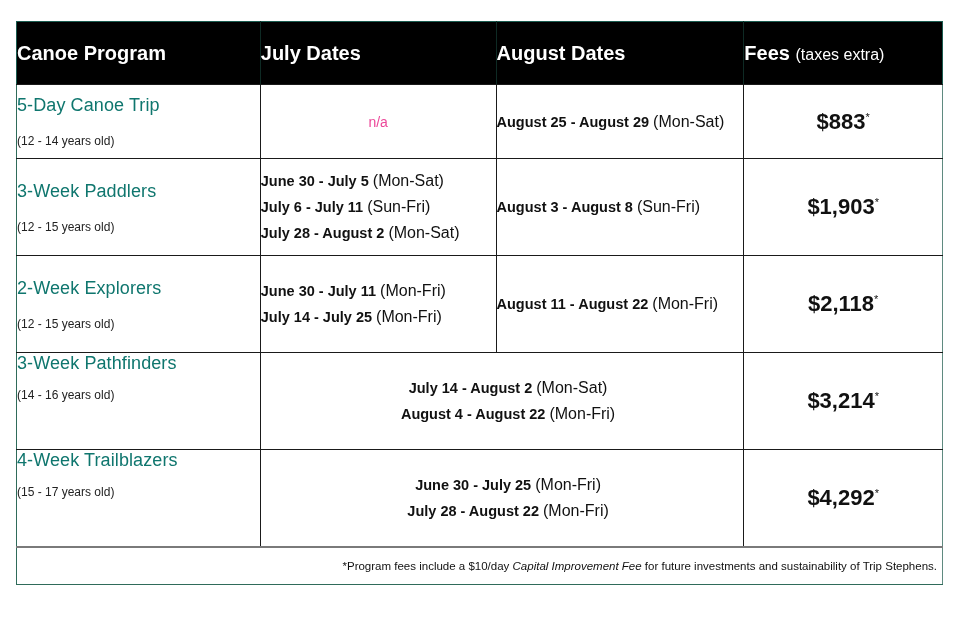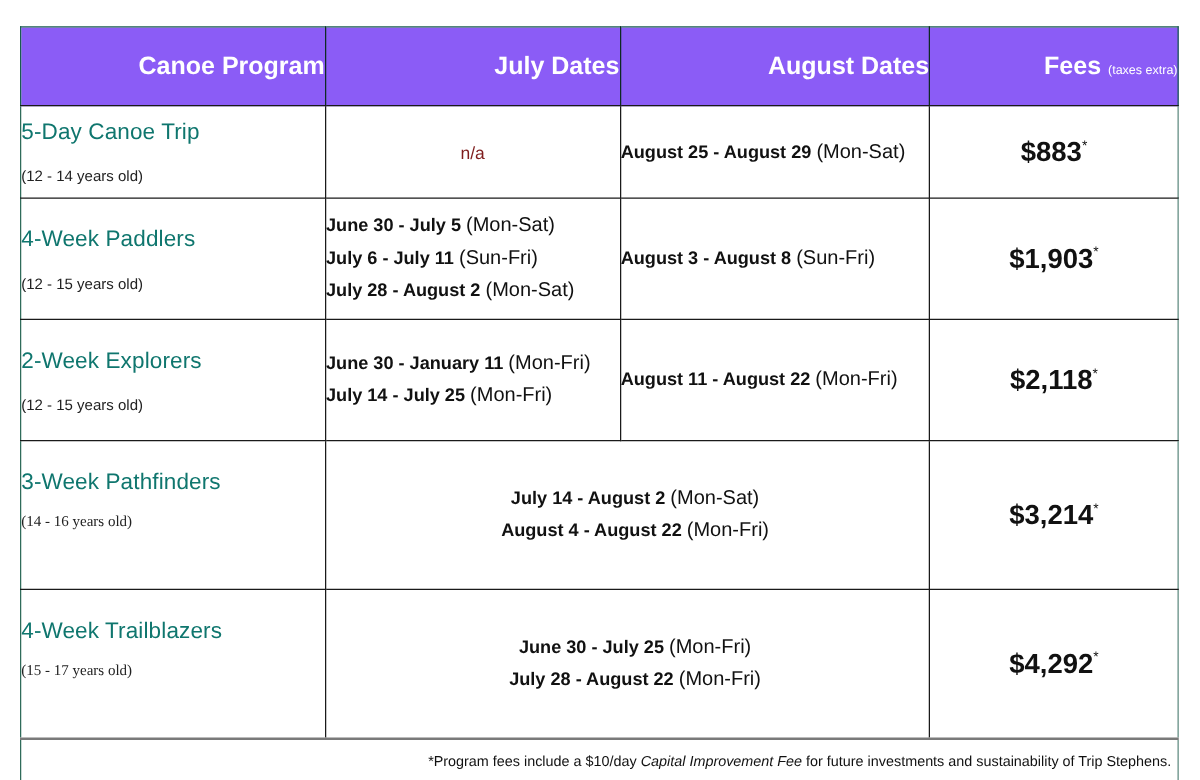--- a/index.html
+++ b/index.html
@@ -34,12 +34,12 @@
     table.fees tr > *:first-child { border-left-color: #2f6b5a; }
     table.fees tr > *:last-child { border-right-color: #5f8a80; }
     thead th {
-      background: #8b5cf6;
+      background: #000000;
       color: #ffffff;
       font-weight: 800;
       font-size: 20px;
       height: 62px;
-      text-align: right;
+      text-align: left;
       border-top-color: #1a5c50 !important;
       border-left-color: #0e2a24 !important;
       border-right-color: #0e2a24 !important;

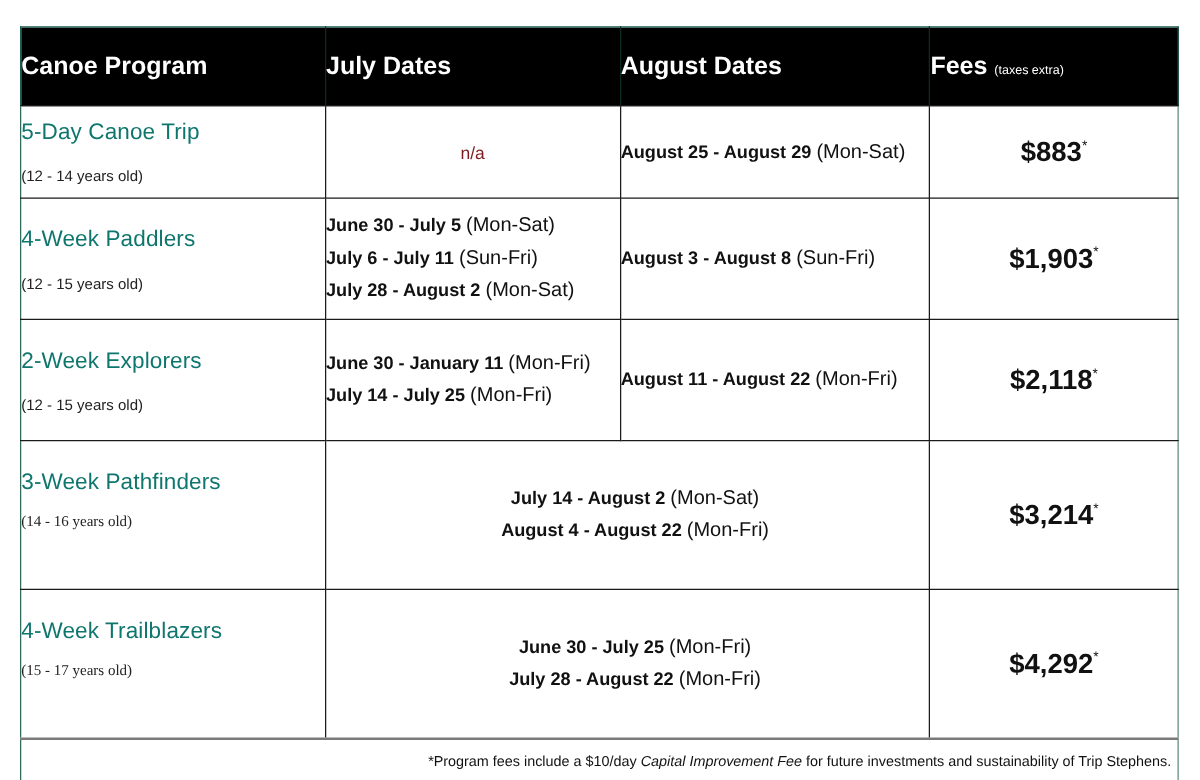--- a/index.html
+++ b/index.html
@@ -48,7 +48,7 @@
     thead th:first-child { border-left-color: #1a5c50 !important; }
     thead th:last-child { border-right-color: #1a5c50 !important; }
     thead th .small {
-      font-size: 10px;
+      font-size: 16px;
       font-weight: 400;
     }
     .col1 { width: 243px; }

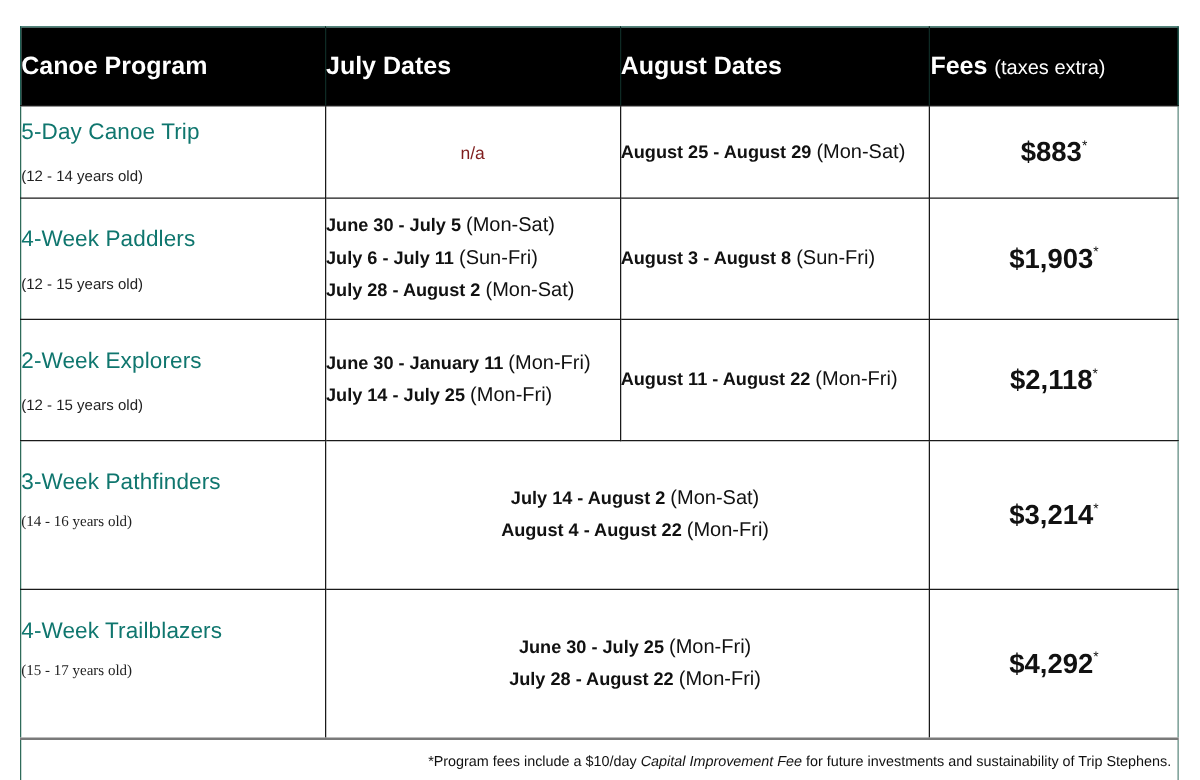--- a/index.html
+++ b/index.html
@@ -90,7 +90,7 @@
     .na {
       text-align: center;
       font-size: 14px;
-      color: #7f1d1d;
+      color: #ec4899;
     }
     .fee {
       text-align: center;

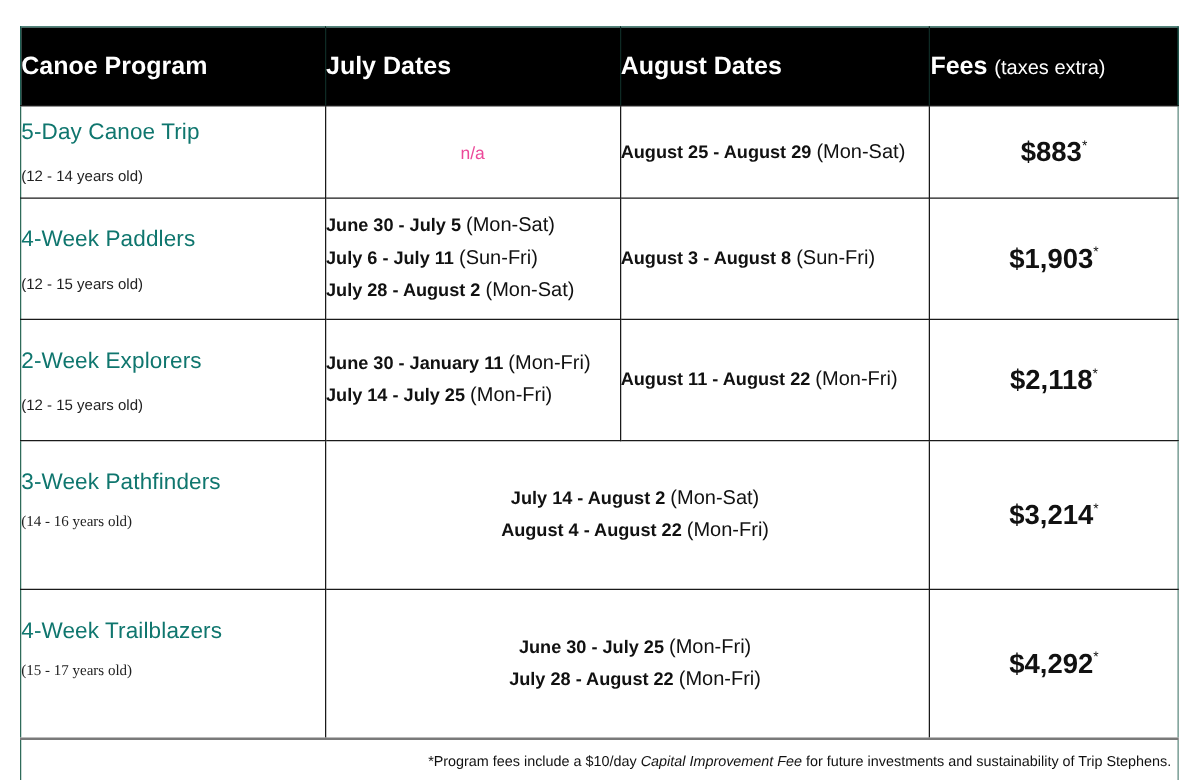--- a/index.html
+++ b/index.html
@@ -163,7 +163,7 @@
 
       <tr class="r2">
         <td class="program">
-          <span class="prog-name">4-Week Paddlers</span>
+          <span class="prog-name">3-Week Paddlers</span>
           <span class="prog-age">(12 - 15 years old)</span>
         </td>
         <td class="dates">

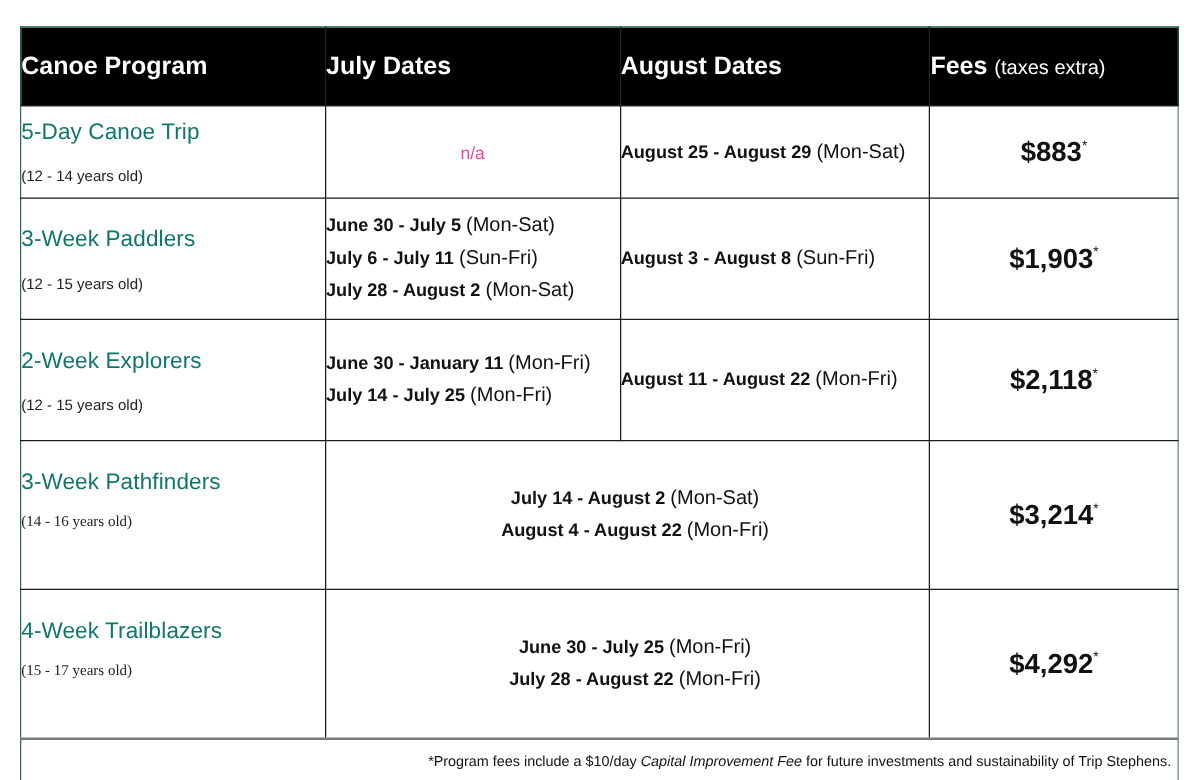--- a/index.html
+++ b/index.html
@@ -183,7 +183,7 @@
           <span class="prog-age">(12 - 15 years old)</span>
         </td>
         <td class="dates">
-          <span class="date-line"><span>June 30 - January 11</span> <span class="days">(Mon-Fri)</span></span>
+          <span class="date-line"><span>June 30 - July 11</span> <span class="days">(Mon-Fri)</span></span>
           <span class="date-line"><span>July 14 - July 25</span> <span class="days">(Mon-Fri)</span></span>
         </td>
         <td class="dates">

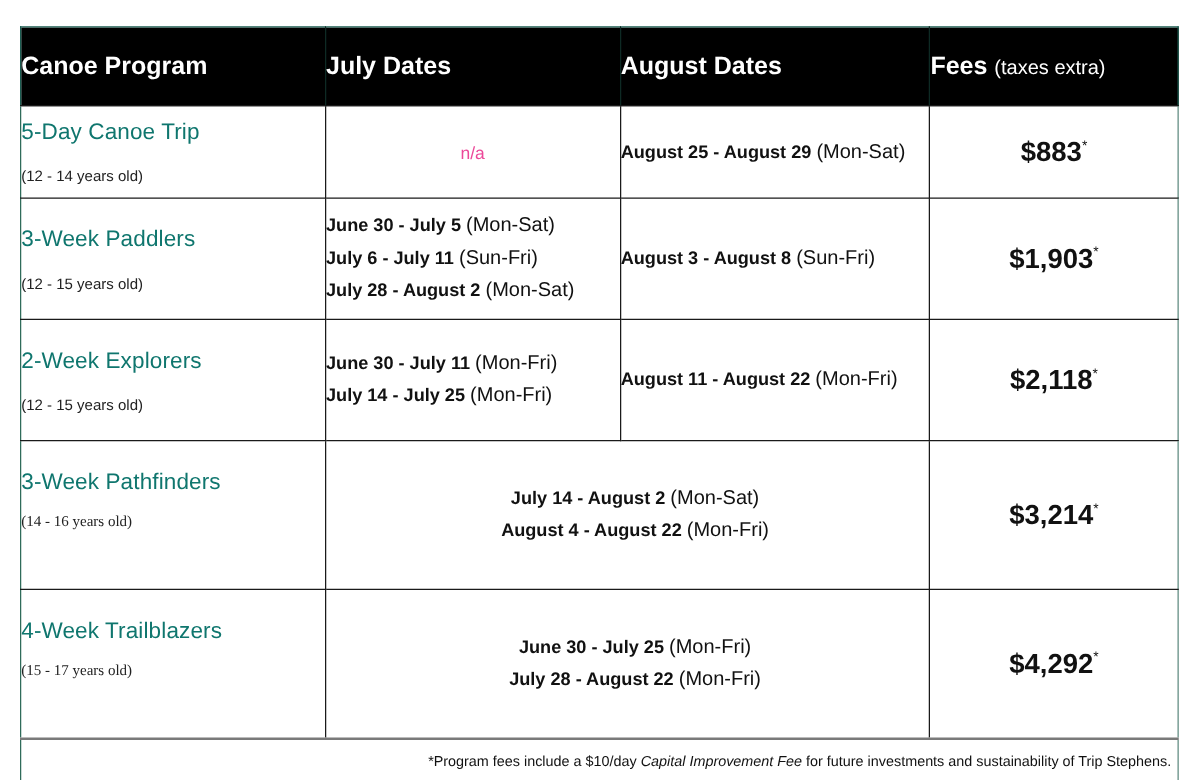--- a/index.html
+++ b/index.html
@@ -122,7 +122,7 @@
       color: #111;
     }
     tr.foot td em { font-style: italic; }
-    tr.r4 td.program, tr.r5 td.program { vertical-align: top; padding-top: 22px; }
+    tr.r4 td.program, tr.r5 td.program { vertical-align: top; }
     tr.r4 .prog-age, tr.r5 .prog-age { margin-top: 14px; font-family: Liberation Serif, serif; }
   </style>
 </head>

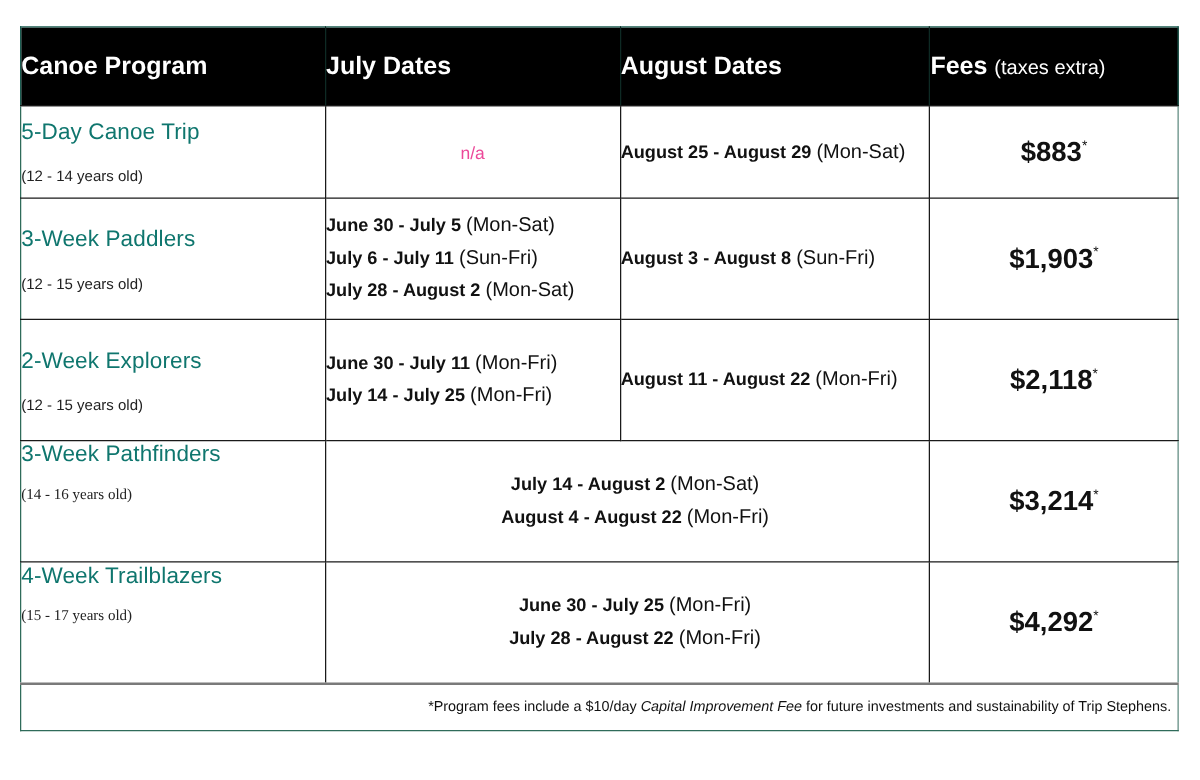--- a/index.html
+++ b/index.html
@@ -123,7 +123,7 @@
     }
     tr.foot td em { font-style: italic; }
     tr.r4 td.program, tr.r5 td.program { vertical-align: top; }
-    tr.r4 .prog-age, tr.r5 .prog-age { margin-top: 14px; font-family: Liberation Serif, serif; }
+    tr.r4 .prog-age, tr.r5 .prog-age { margin-top: 14px; }
   </style>
 </head>
 <body>

